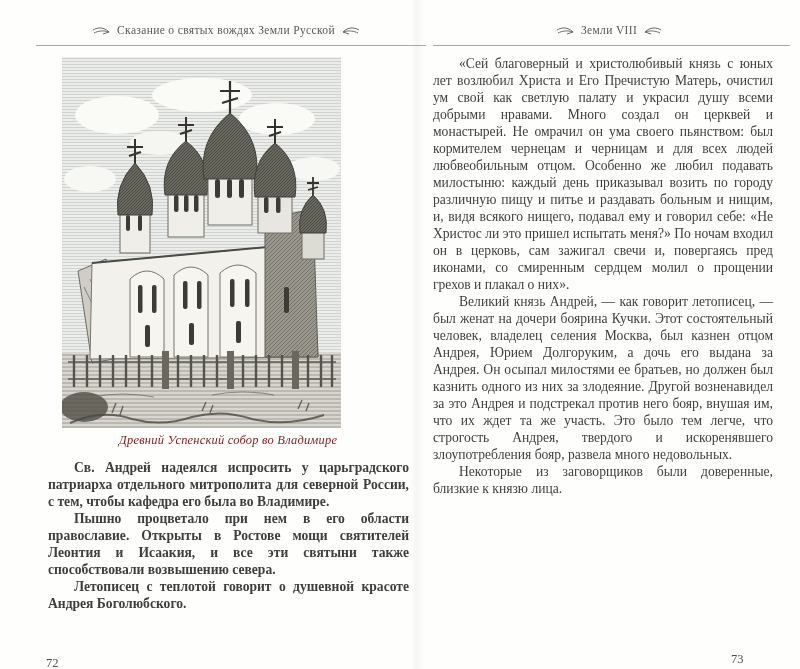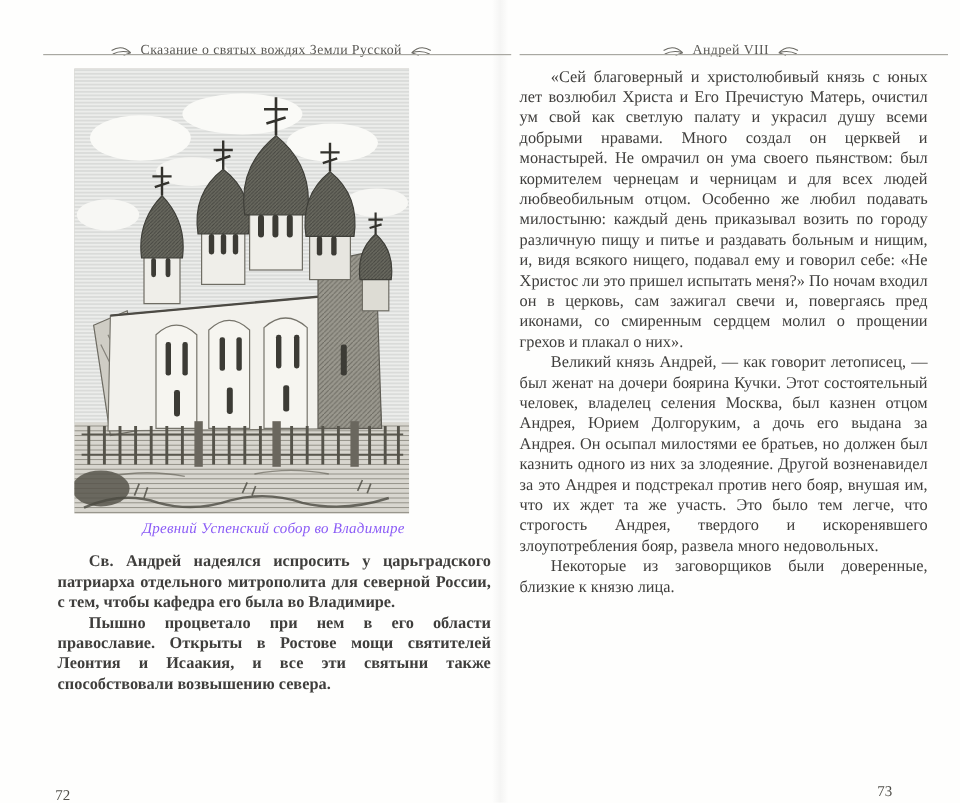--- a/index.html
+++ b/index.html
@@ -14,7 +14,6 @@
     font-size:11.5px;color:#5a5955;letter-spacing:.35px;
     display:flex;align-items:center;justify-content:center;gap:7px;
     white-space:nowrap;
-    margin-top:12px;
   }
   .orn{flex:0 0 auto;display:block;color:#6b6a64;}
   .rule{height:1px;background:#a9a8a2;}

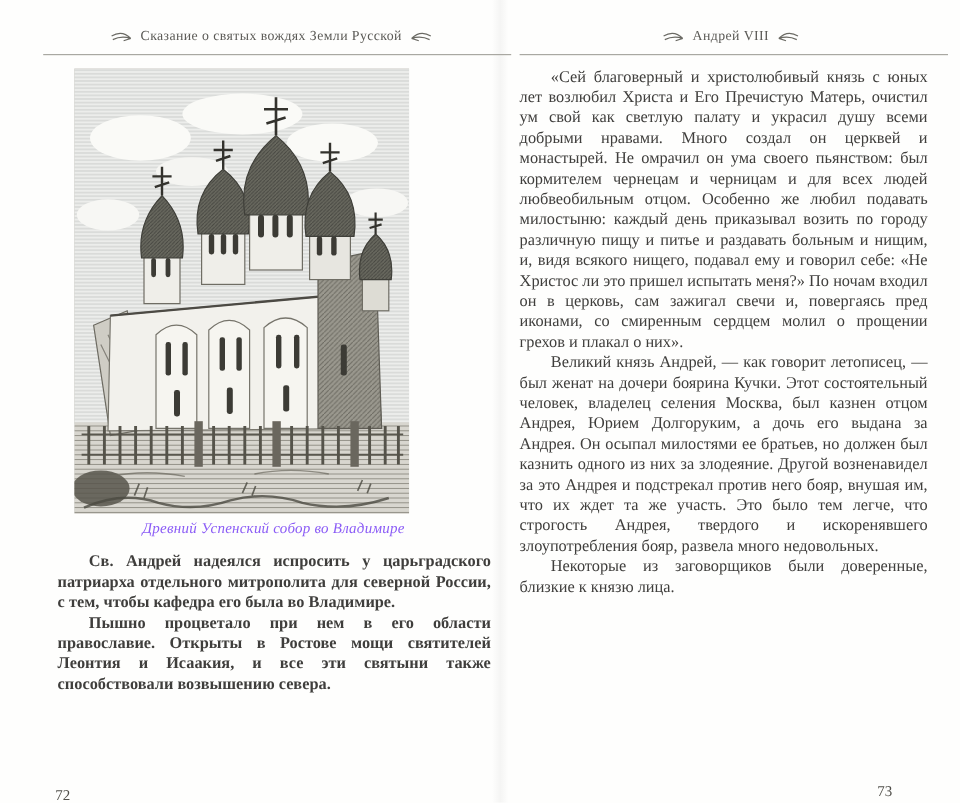--- a/index.html
+++ b/index.html
@@ -181,7 +181,7 @@
     <svg class="orn" width="18" height="9" viewBox="0 0 18 9">
       <path d="M17 6 C12 1 6 1 1 4 M17 6 C11 4 6 5 2 7 M17 6 L11 8" fill="none" stroke="currentColor" stroke-width="1"></path>
     </svg>
-    <span>Андрей VIII</span>
+    <span>Земли VIII</span>
     <svg class="orn" width="18" height="9" viewBox="0 0 18 9">
       <path d="M1 6 C6 1 12 1 17 4 M1 6 C7 4 12 5 16 7 M1 6 L7 8" fill="none" stroke="currentColor" stroke-width="1"></path>
     </svg>

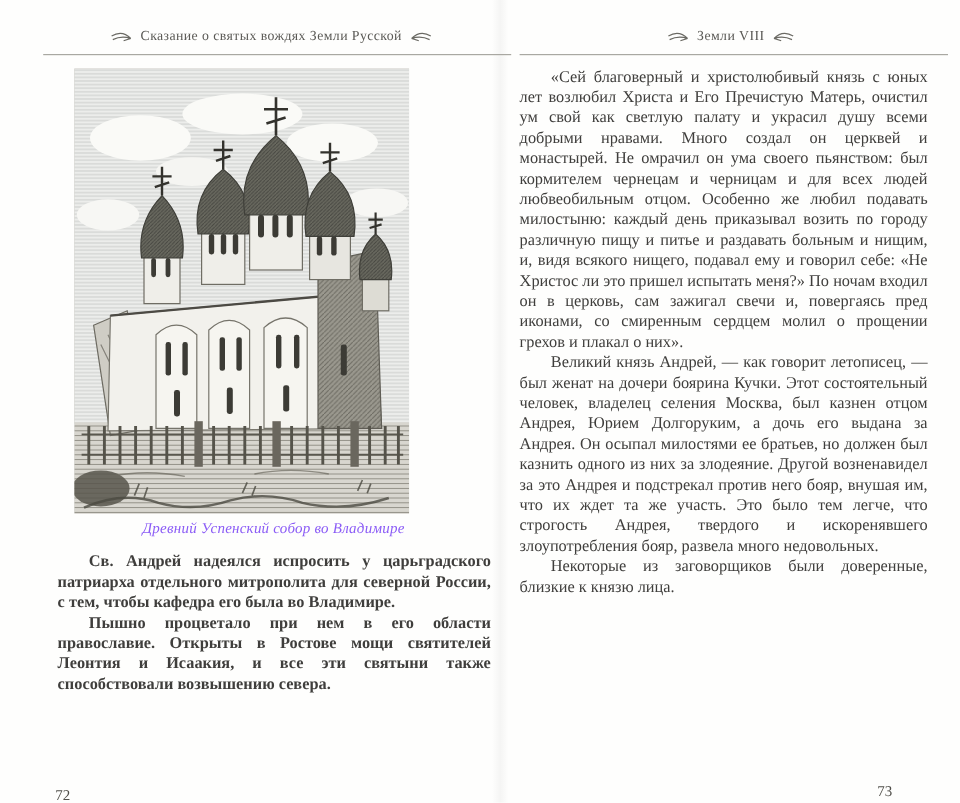--- a/index.html
+++ b/index.html
@@ -19,7 +19,7 @@
   .rule{height:1px;background:#a9a8a2;}
   .bodytext{font-size:13.6px;line-height:17px;text-align:justify;}
   .bodytext p{margin:0;text-indent:26px;}
-  .caption{font-style:italic;font-size:12.5px;color:#8b5cf6;text-align:center;letter-spacing:.2px;}
+  .caption{font-style:italic;font-size:12.5px;color:#7f1d1d;text-align:center;letter-spacing:.2px;}
   .pagenum{font-size:12.5px;color:#504f4a;margin-top:33px;}
   .illu-frame{background:#f1f1ee;box-shadow:inset 0 0 0 1px #c9c8c2;}
   .gutter{

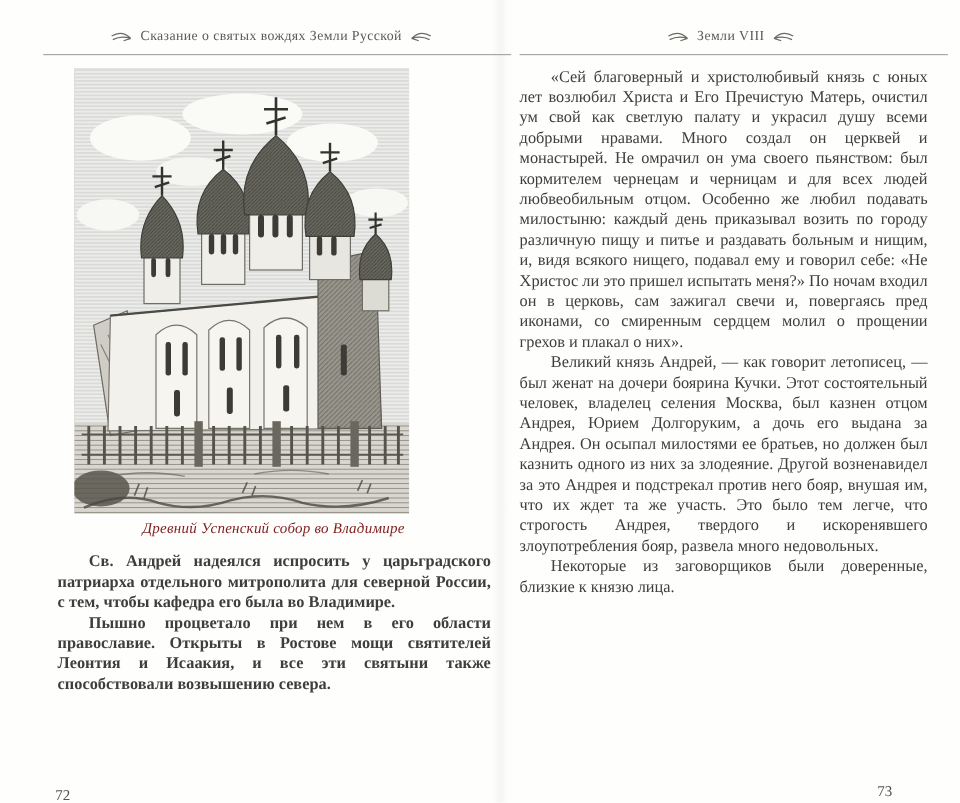--- a/index.html
+++ b/index.html
@@ -170,6 +170,7 @@
   <div class="abs bodytext" style="left:48px;top:459px;width:361px;font-weight:bold;">
     <p>Св. Андрей надеялся испросить у царьградского патриарха отдельного митрополита для северной России, с тем, чтобы кафедра его была во Владимире.</p>
     <p>Пышно процветало при нем в его области православие. Открыты в Ростове мощи святителей Леонтия и Исаакия, и все эти святыни также способствовали возвышению севера.</p>
+    <p>Летописец с теплотой говорит о душевной красоте Андрея Боголюбского.</p>
   </div>
 
   <div class="abs pagenum" style="left:46px;top:623px;">72</div>

